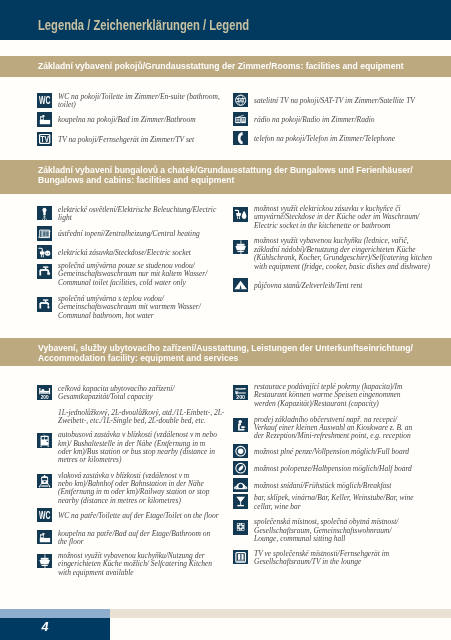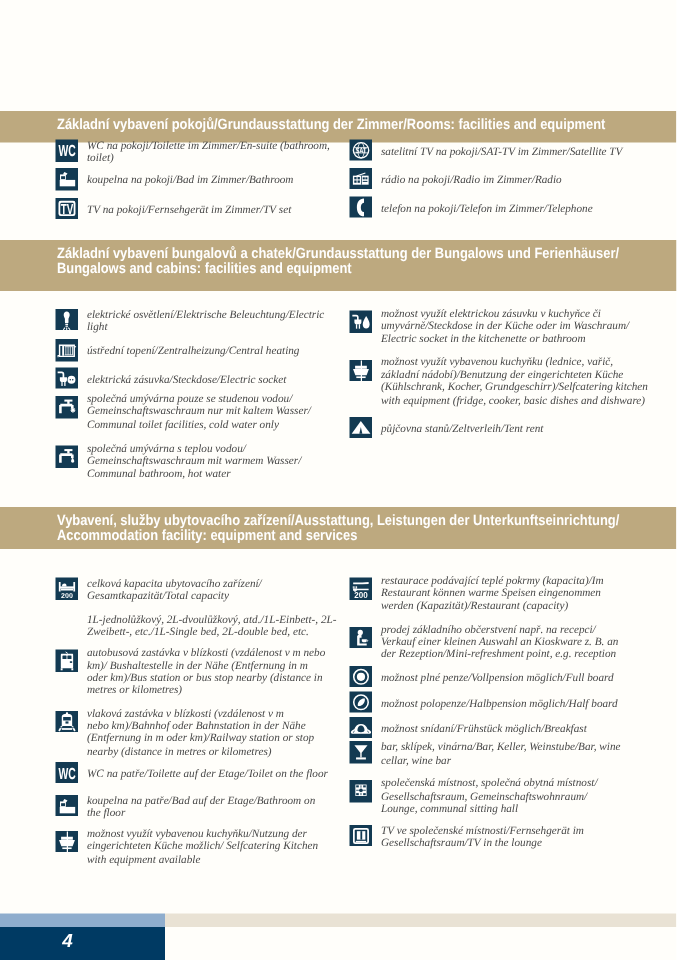--- a/index.html
+++ b/index.html
@@ -41,6 +41,9 @@
 
 <div class="page">
 
+  <div class="topbar">
+    <div class="title">Legenda / Zeichenerklärungen / Legend</div>
+  </div>
 
   <div id="sections-root">
       <div class="sechdr" style="top: 74px; height: 21px;">

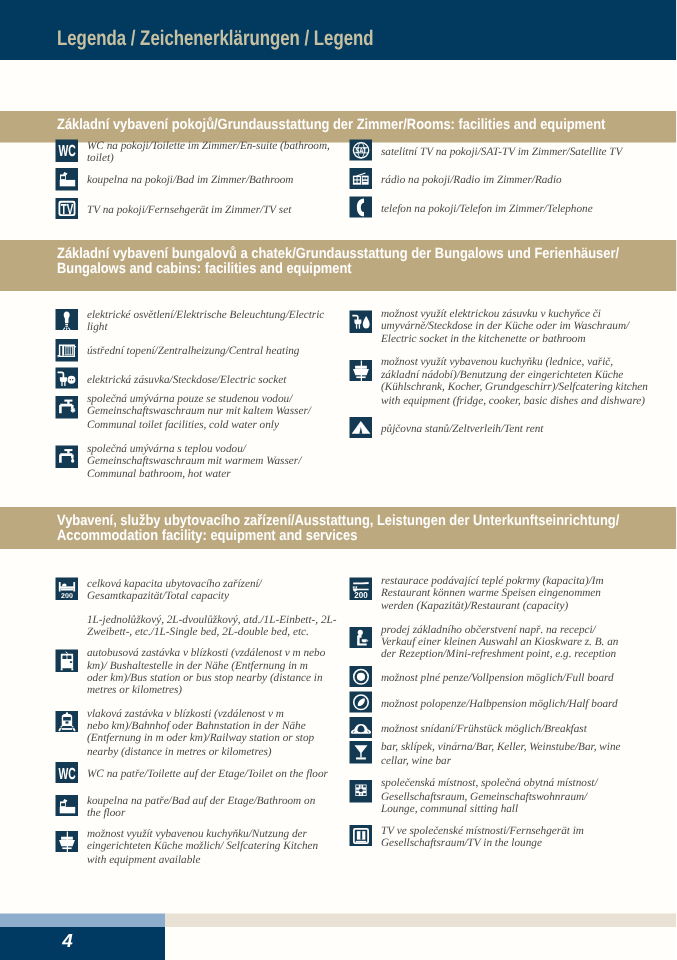--- a/index.html
+++ b/index.html
@@ -46,7 +46,7 @@
   </div>
 
   <div id="sections-root">
-      <div class="sechdr" style="top: 74px; height: 21px;">
+      <div class="sechdr" style="top: 56px; height: 21px;">
         <span style="top: 10.3px;">Základní vybavení pokojů/Grundausstattung der Zimmer/Rooms: facilities and equipment</span>
       </div>
       <div class="icon" style="left: 36.7px; top: 93px;">

